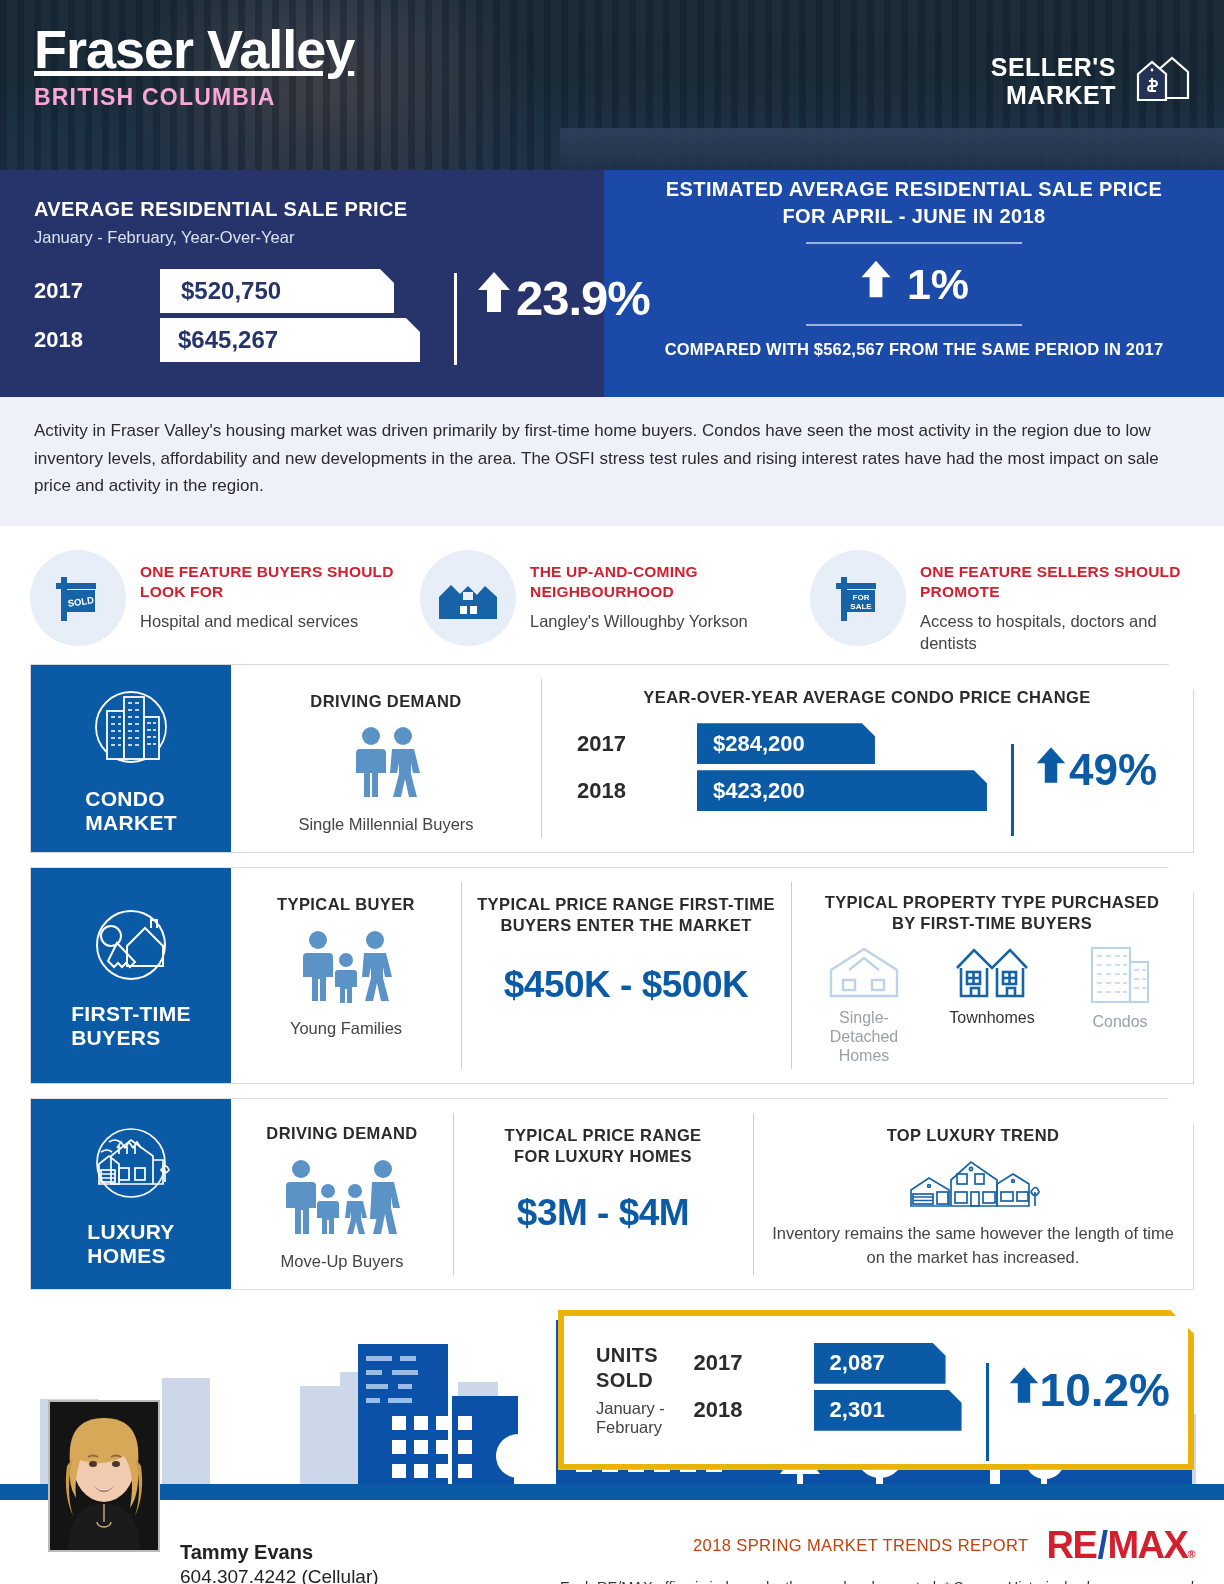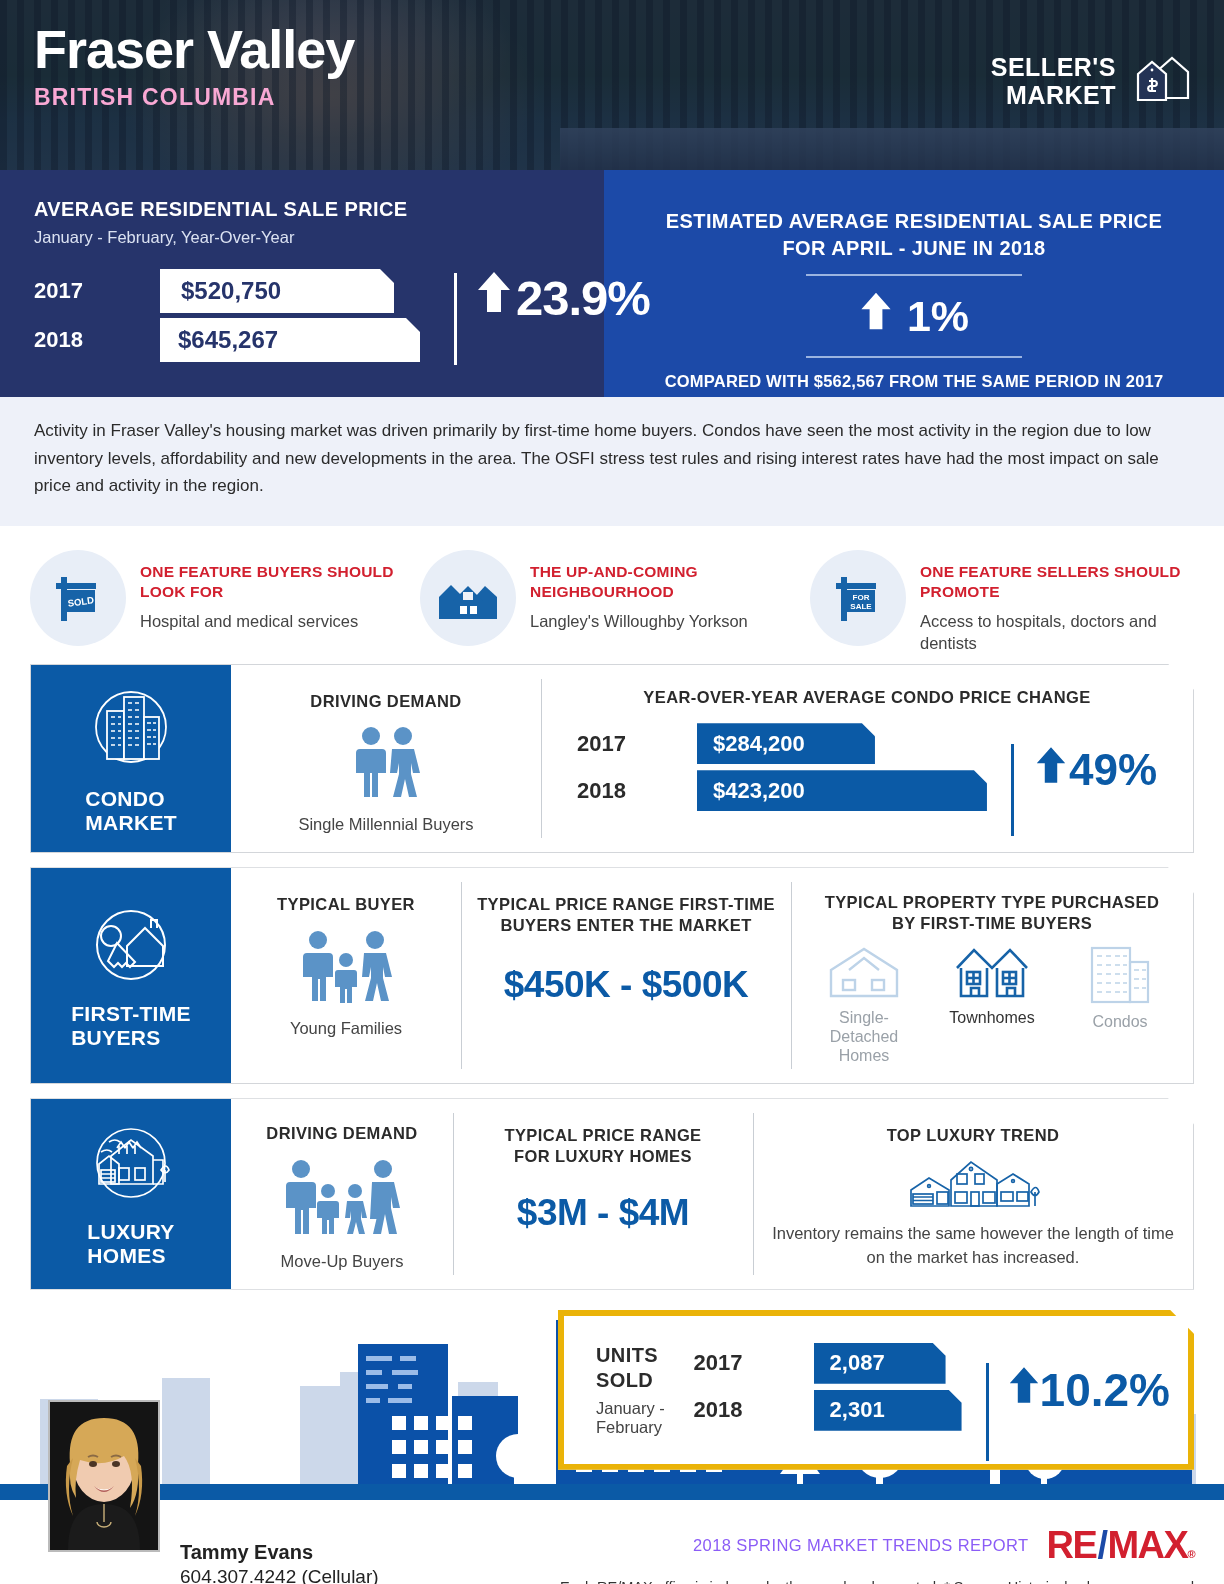--- a/index.html
+++ b/index.html
@@ -30,7 +30,7 @@
   .hero-tint { position:absolute; inset:0; background:rgba(25,38,72,.52); }
   .hero-inner { position:absolute; inset:0; padding:22px 34px; }
   .hero-title { font-size:54px; font-weight:bold; color:#fff; letter-spacing:-1px;
-                line-height:1; }
+                line-height:1;text-decoration:underline; }
   .hero-sub { font-size:23px; font-weight:bold; color:#f9a8d4; letter-spacing:1.2px; margin-top:8px; }
   .seller-box { position:absolute; right:32px; top:48px; display:flex; align-items:center; gap:14px;}
   .seller-text { color:#fff; font-weight:bold; font-size:25px; line-height:1.12;

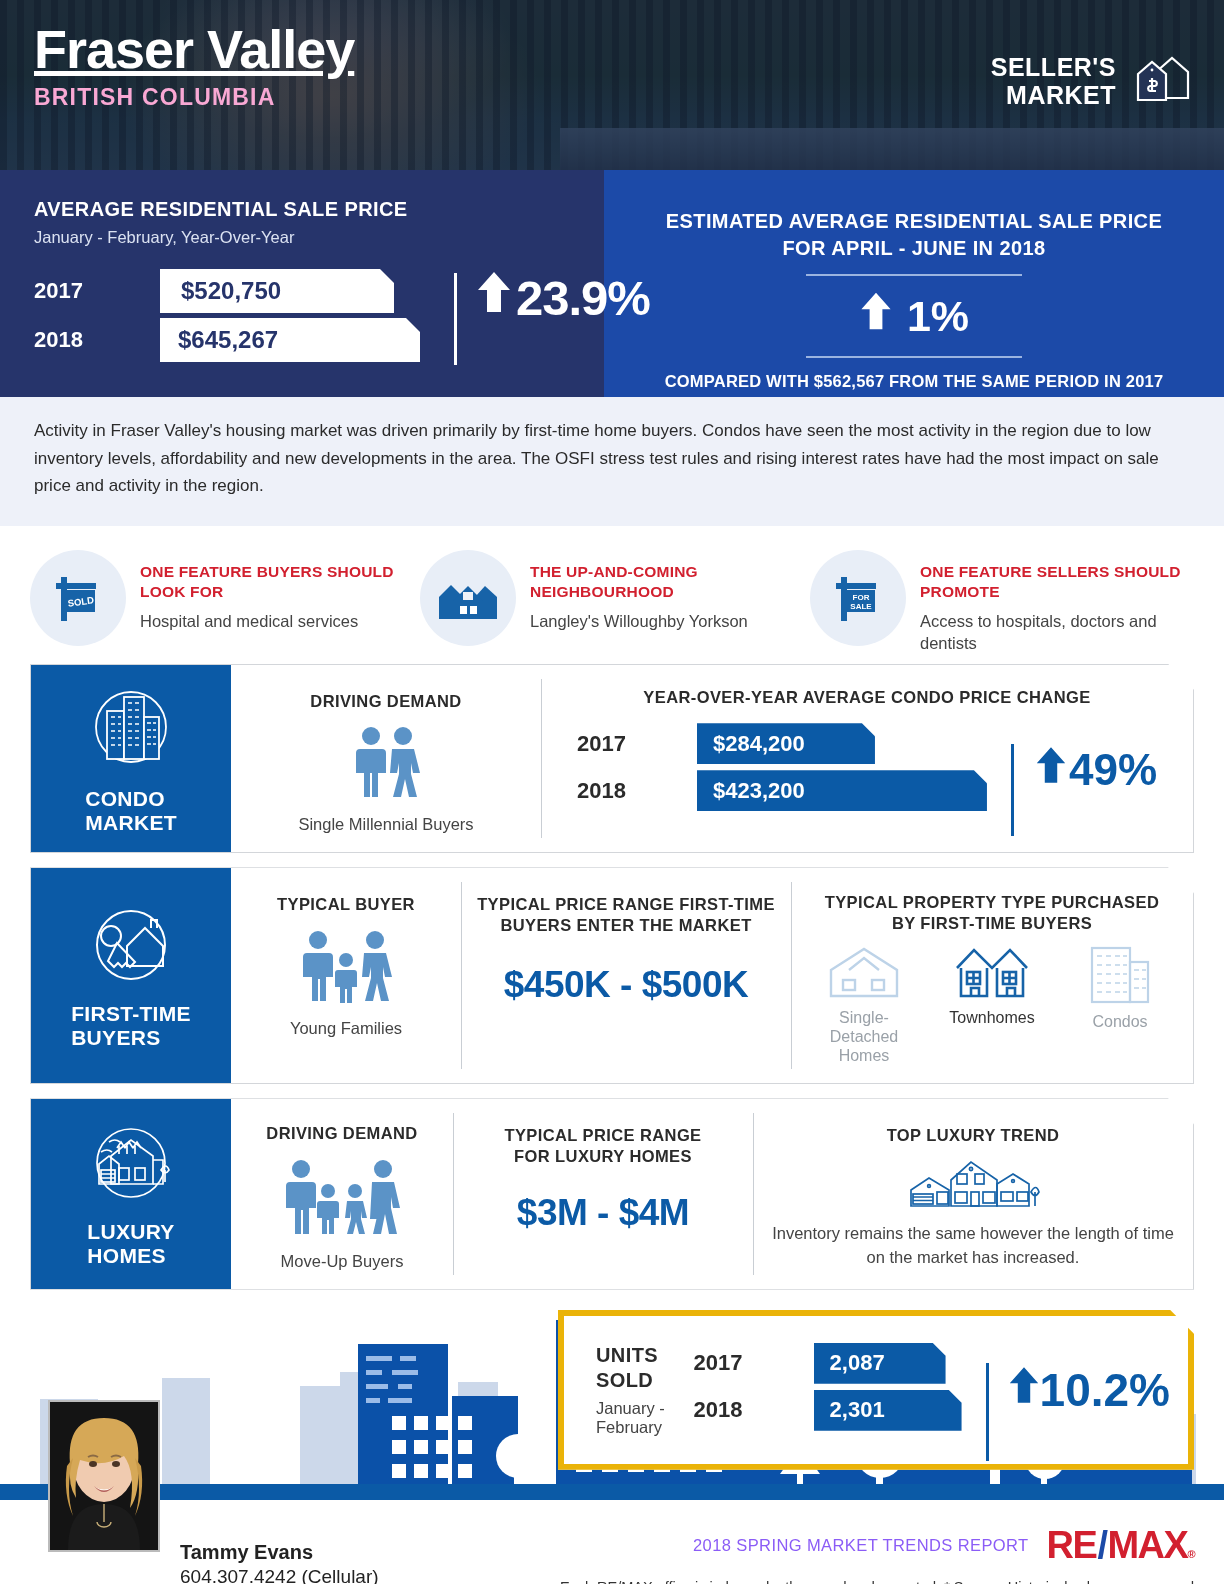--- a/index.html
+++ b/index.html
@@ -39,7 +39,7 @@
   
   .band { display:flex; width:1224px; height:227px; }
   .band-left { width:604px; background:#26346B; padding:28px 34px 0 34px; }
-  .band-right { width:620px; background:#1c4aa8; padding:40px 18px 0 18px; text-align:center; }
+  .band-right { width:620px; background:#1c4aa8; padding:8px 18px 0 18px; text-align:center; }
   .band-h { color:#fff; font-weight:bold; font-size:20px; letter-spacing:.4px; }
   .band-s { color:#dbe2f2; font-size:16.5px; margin-top:7px; }
 

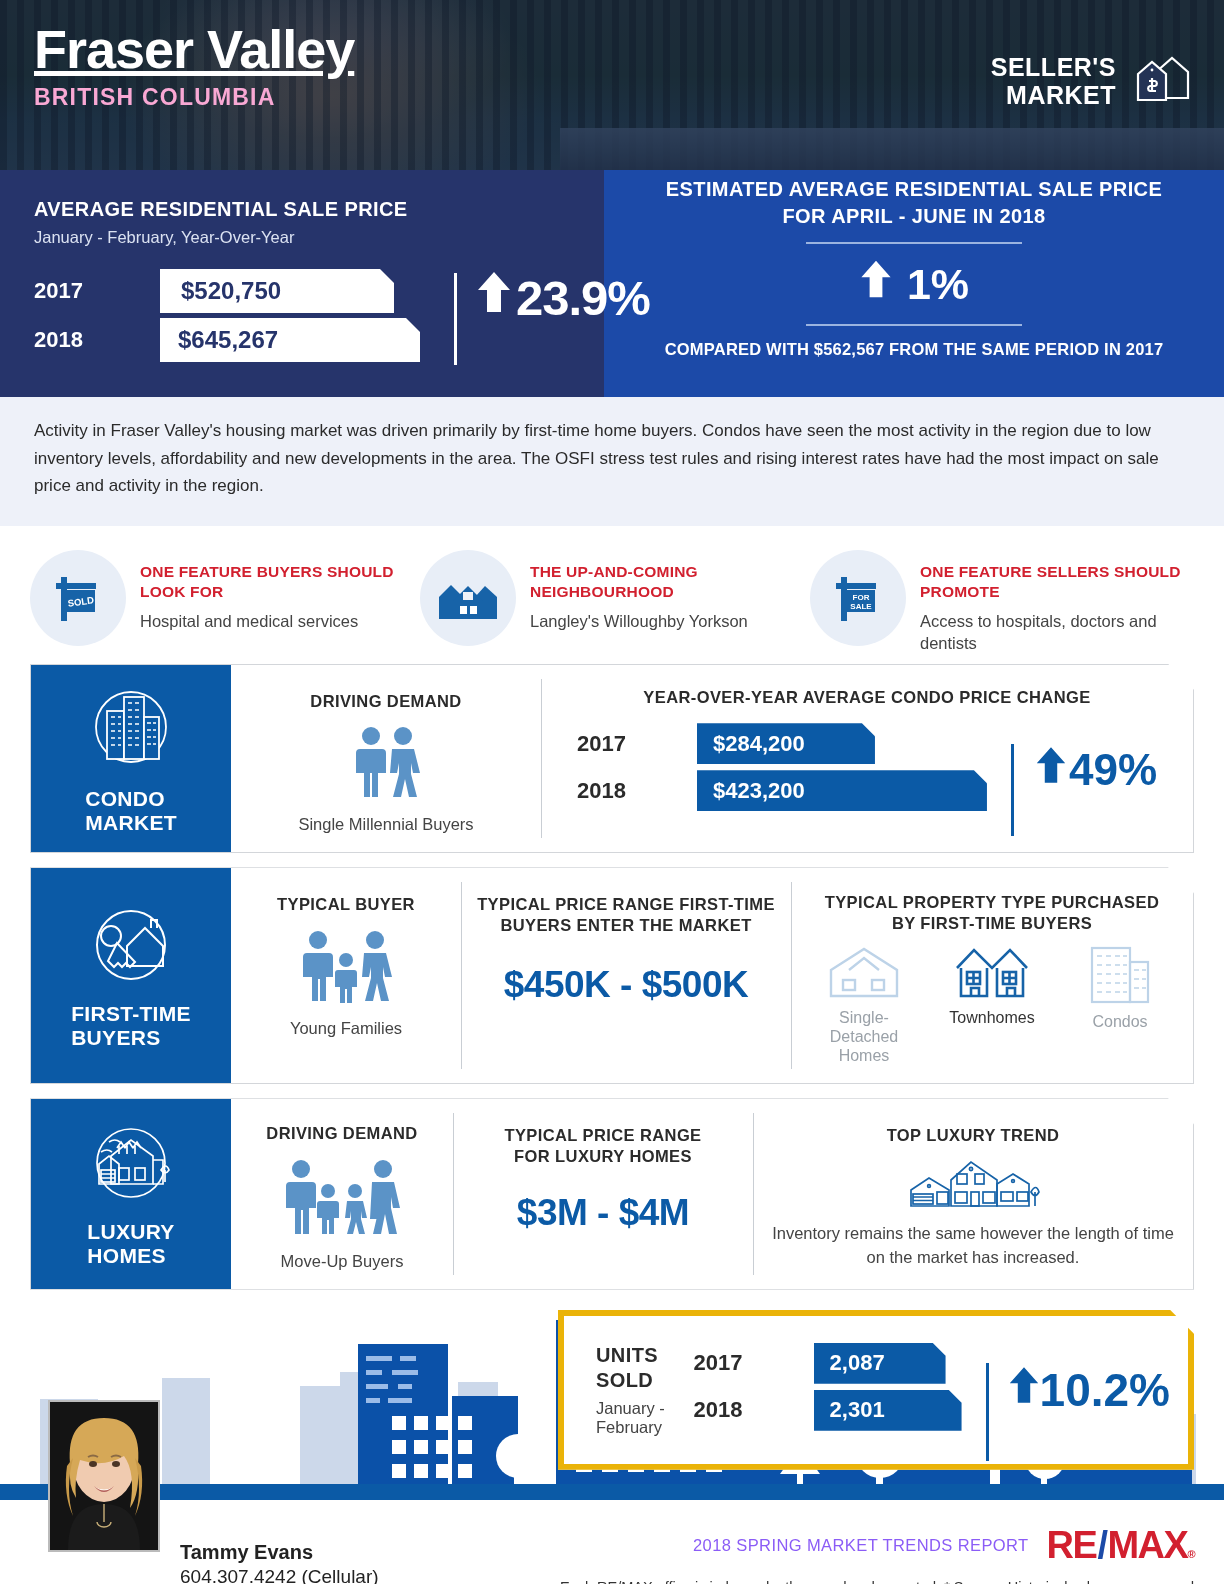--- a/index.html
+++ b/index.html
@@ -119,7 +119,7 @@
   .agent-name { font-weight:bold; font-size:20px; }
   .footright { flex:1; text-align:right; padding-top:10px; }
   .report-row { display:flex; align-items:center; justify-content:flex-end; gap:18px; }
-  .report-label { color:#8b5cf6; font-size:16.5px; letter-spacing:.4px; }
+  .report-label { color:#c2410c; font-size:16.5px; letter-spacing:.4px; }
   .disclaimer { font-size:14.5px; color:#333; line-height:1.42; margin-top:10px; }
   .remax { display:inline-flex; align-items:baseline; font-weight:bold; font-size:38px;
            letter-spacing:-1.5px; }

